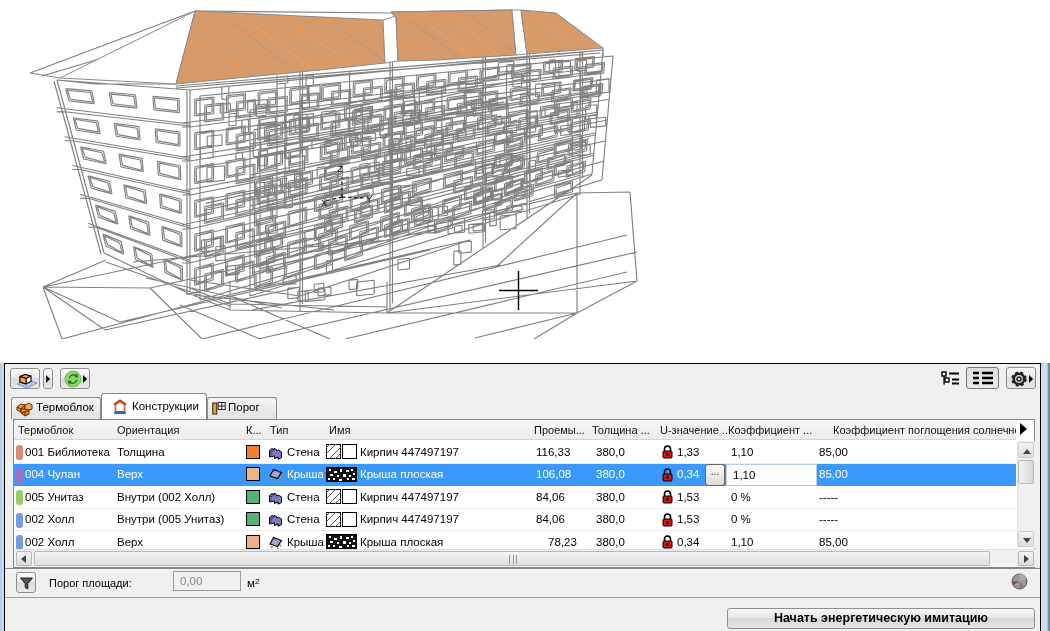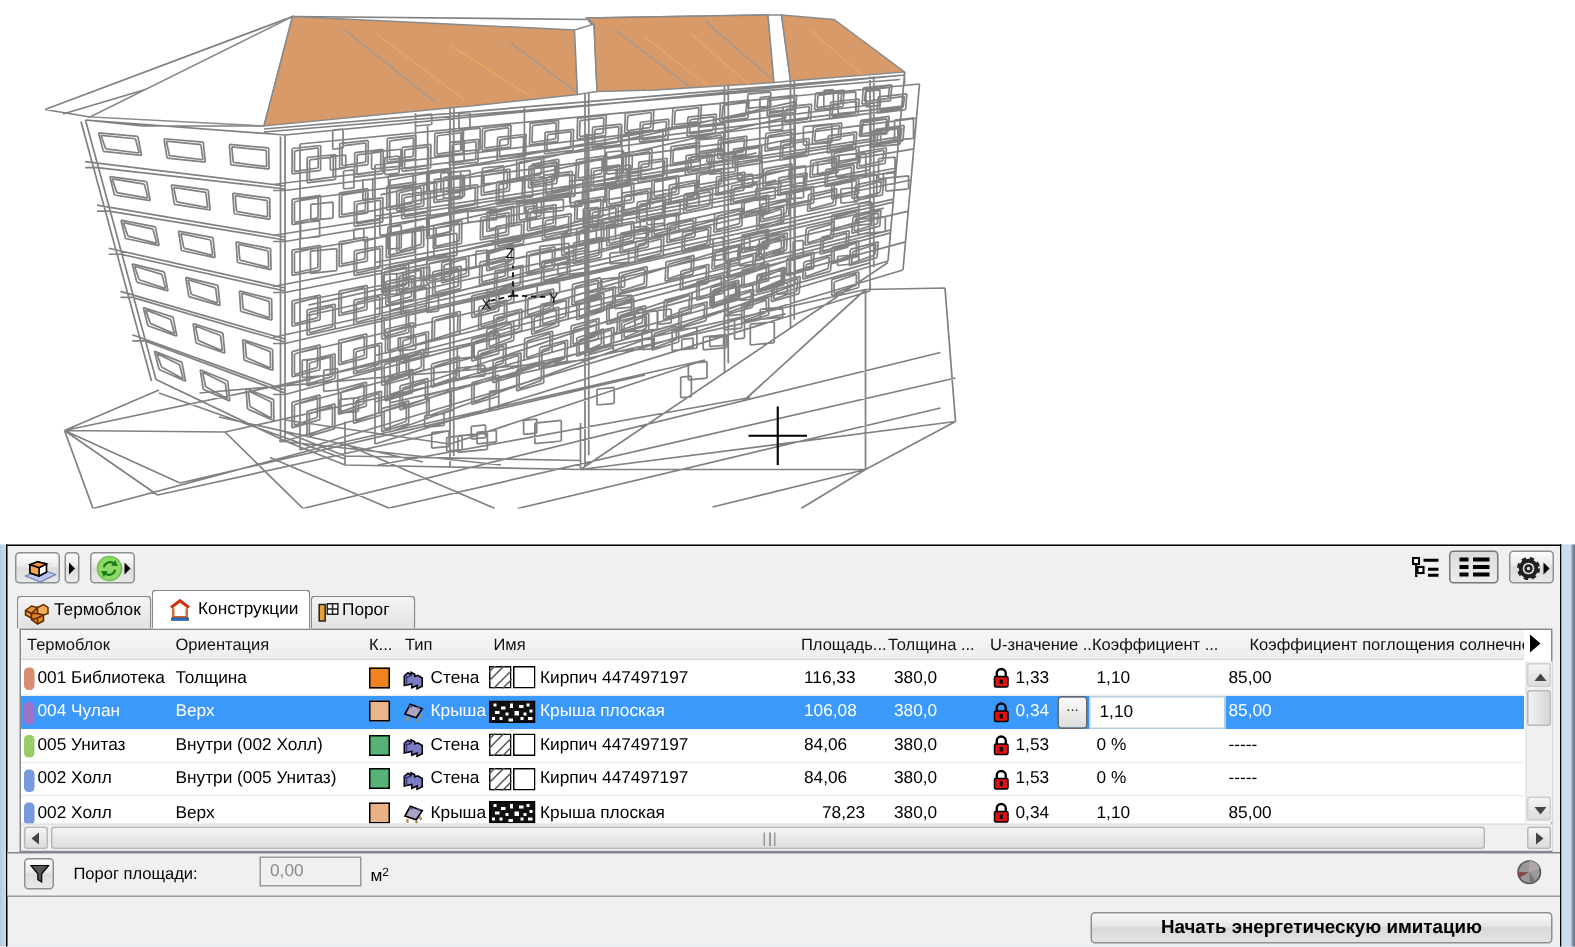--- a/index.html
+++ b/index.html
@@ -177,7 +177,7 @@
   <div class="h" style="left:232px">К...</div>
   <div class="h" style="left:256px">Тип</div>
   <div class="h" style="left:315px">Имя</div>
-  <div class="h" style="left:520px">Площадь...</div>
+  <div class="h" style="left:520px">Проемы...</div>
   <div class="h" style="left:578px">Толщина ...</div>
   <div class="h" style="left:646px">U-значение ...</div>
   <div class="h" style="left:714px">Коэффициент ...</div>

